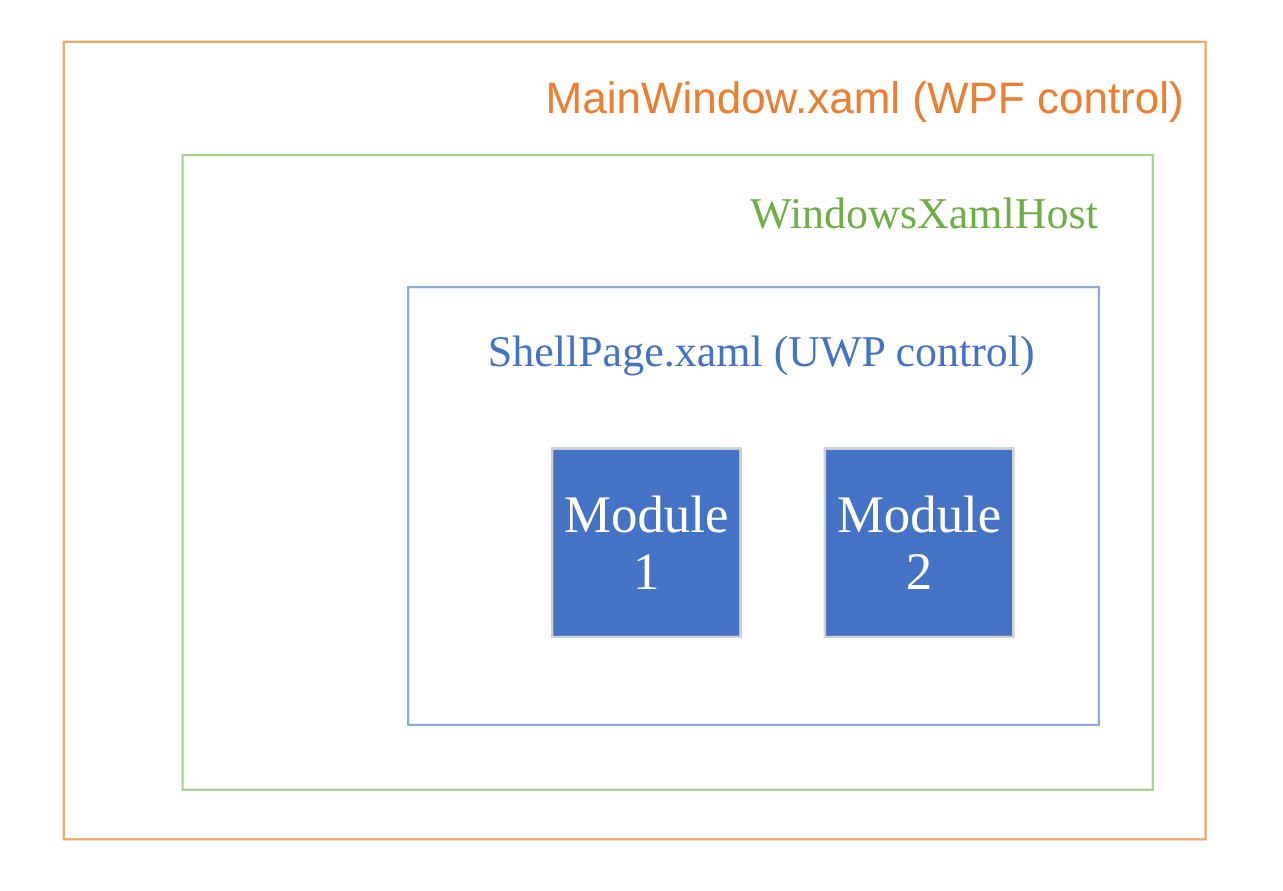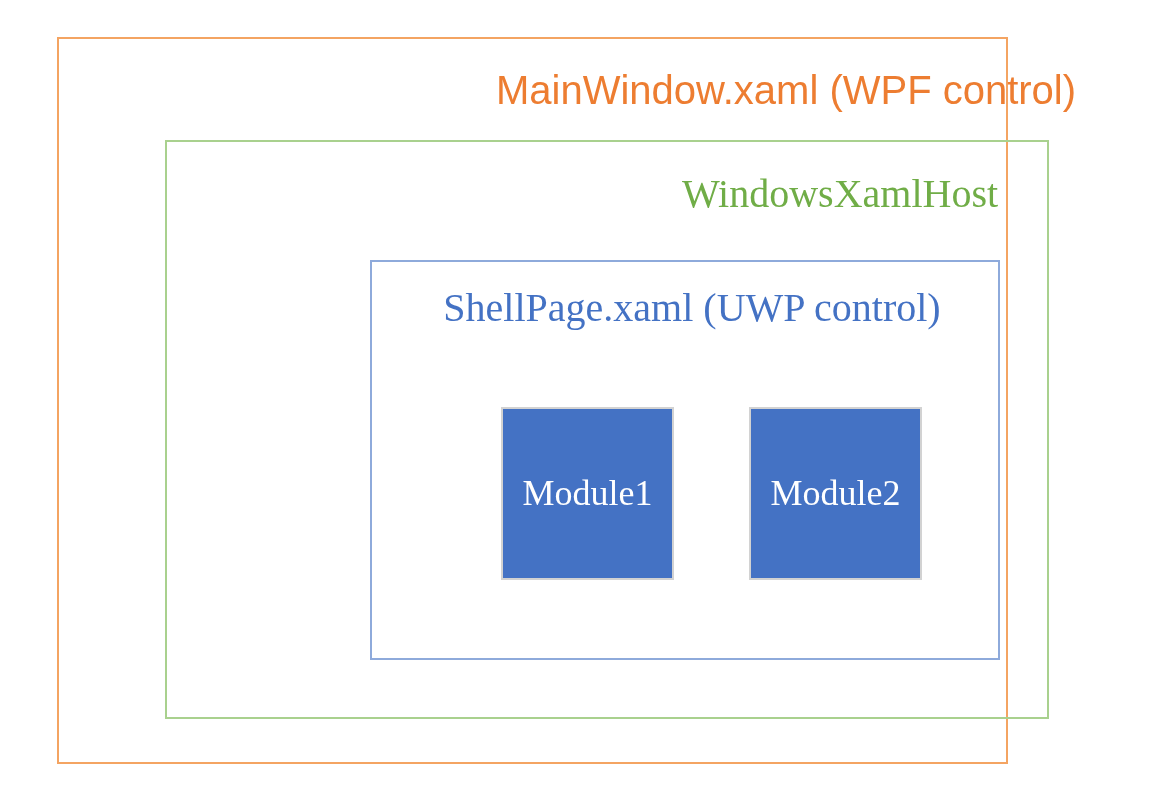--- a/index.html
+++ b/index.html
@@ -23,7 +23,7 @@
   .outer-box {
     left: 57px;
     top: 37px;
-    width: 951px;
+    width: 1040px;
     height: 727px;
     border: 2px solid var(--outer-border, #F4A462);
   }

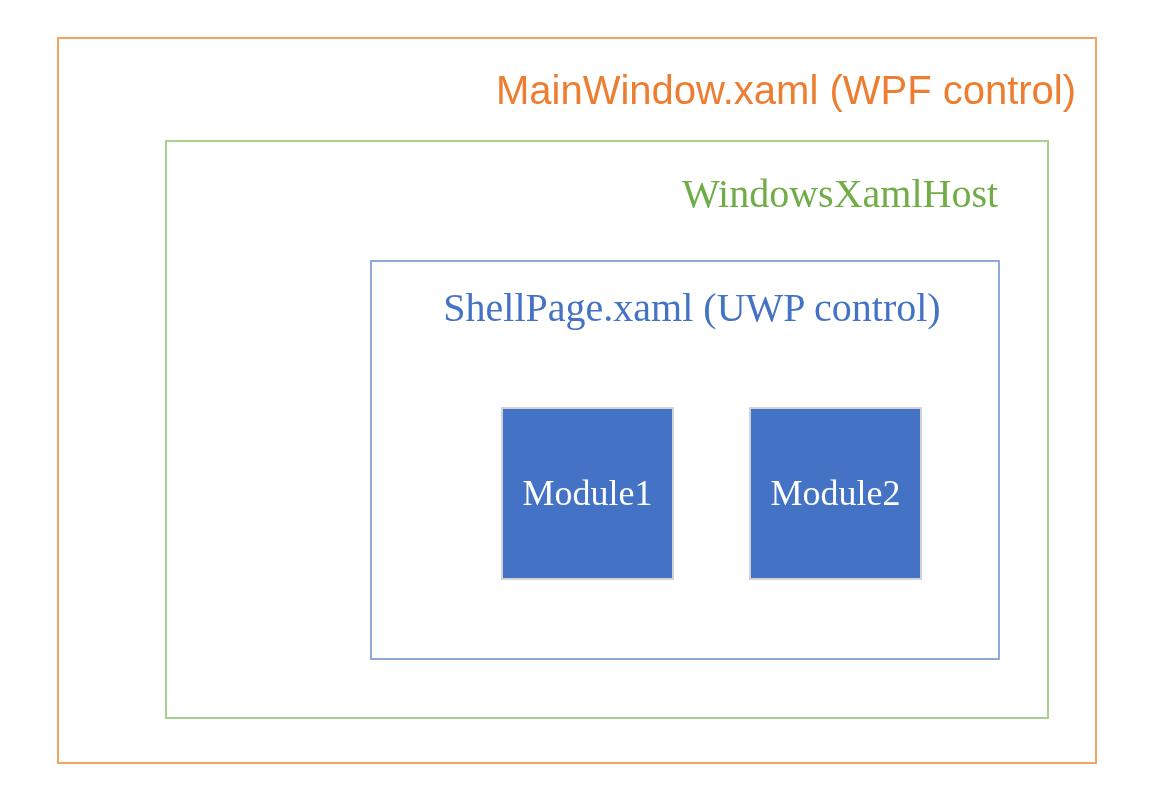--- a/index.html
+++ b/index.html
@@ -62,7 +62,7 @@
     color: var(--host-text, #70AD47);
   }
   .shell-label {
-    top: 24px;
+    top: 36px;
     left: 40px;
     width: 560px;
     color: var(--shell-text, #4472C4);

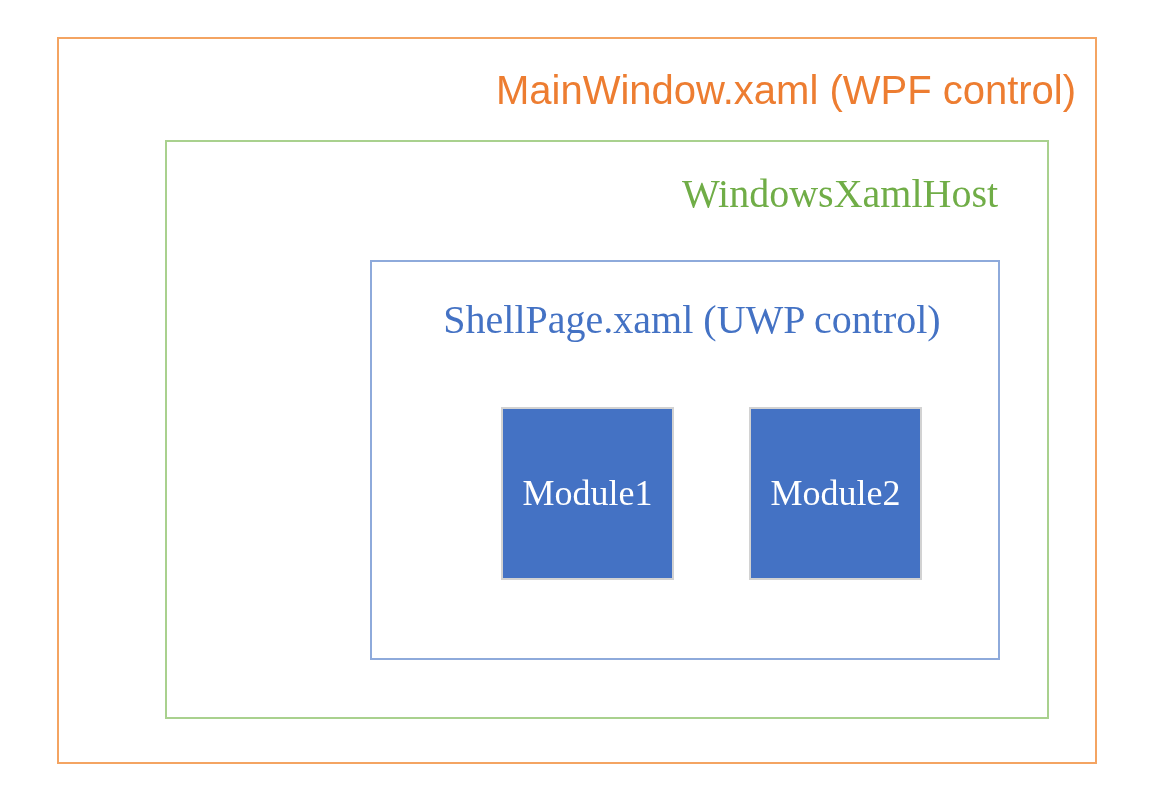--- a/index.html
+++ b/index.html
@@ -77,10 +77,10 @@
     border: 2px solid var(--module-border, #D2D2D2);
     color: var(--module-text, #FFFFFF);
     display: flex;
-    flex-direction: row;
+    flex-direction: column;
     align-items: center;
     justify-content: center;
-    font-size: 36px;
+    font-size: 48px;
     line-height: 51px;
     text-align: left;
   }

